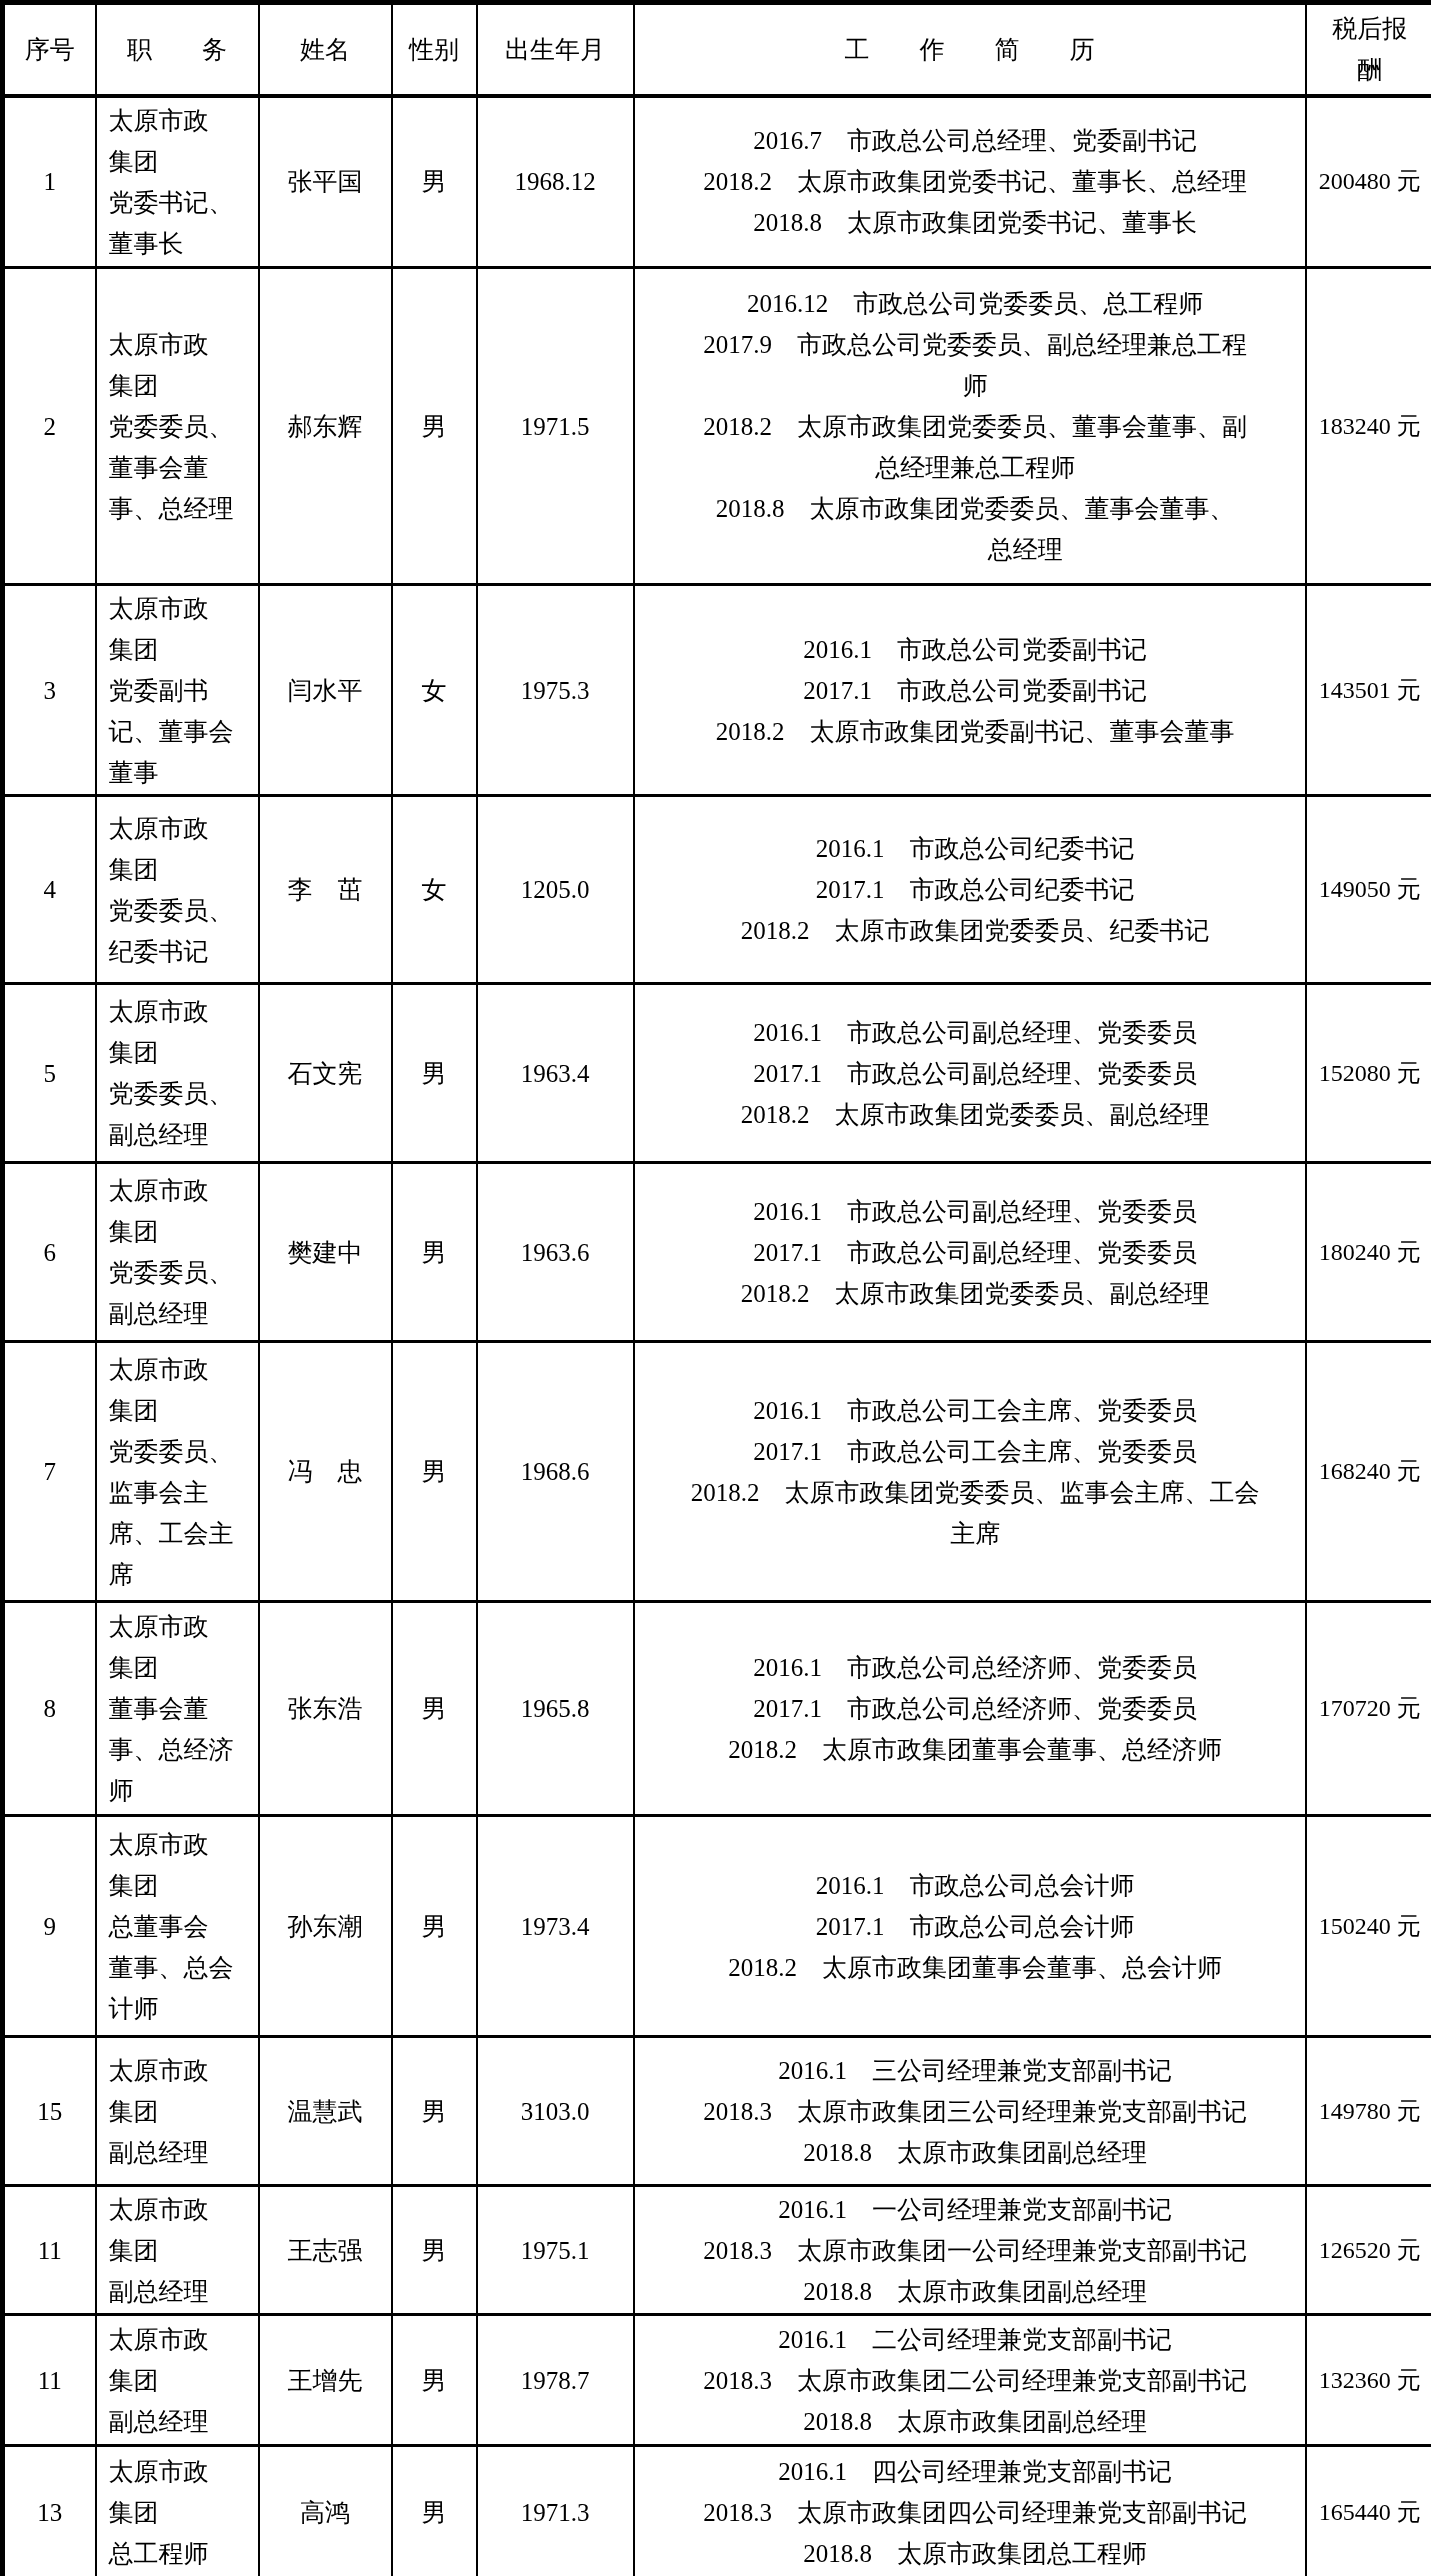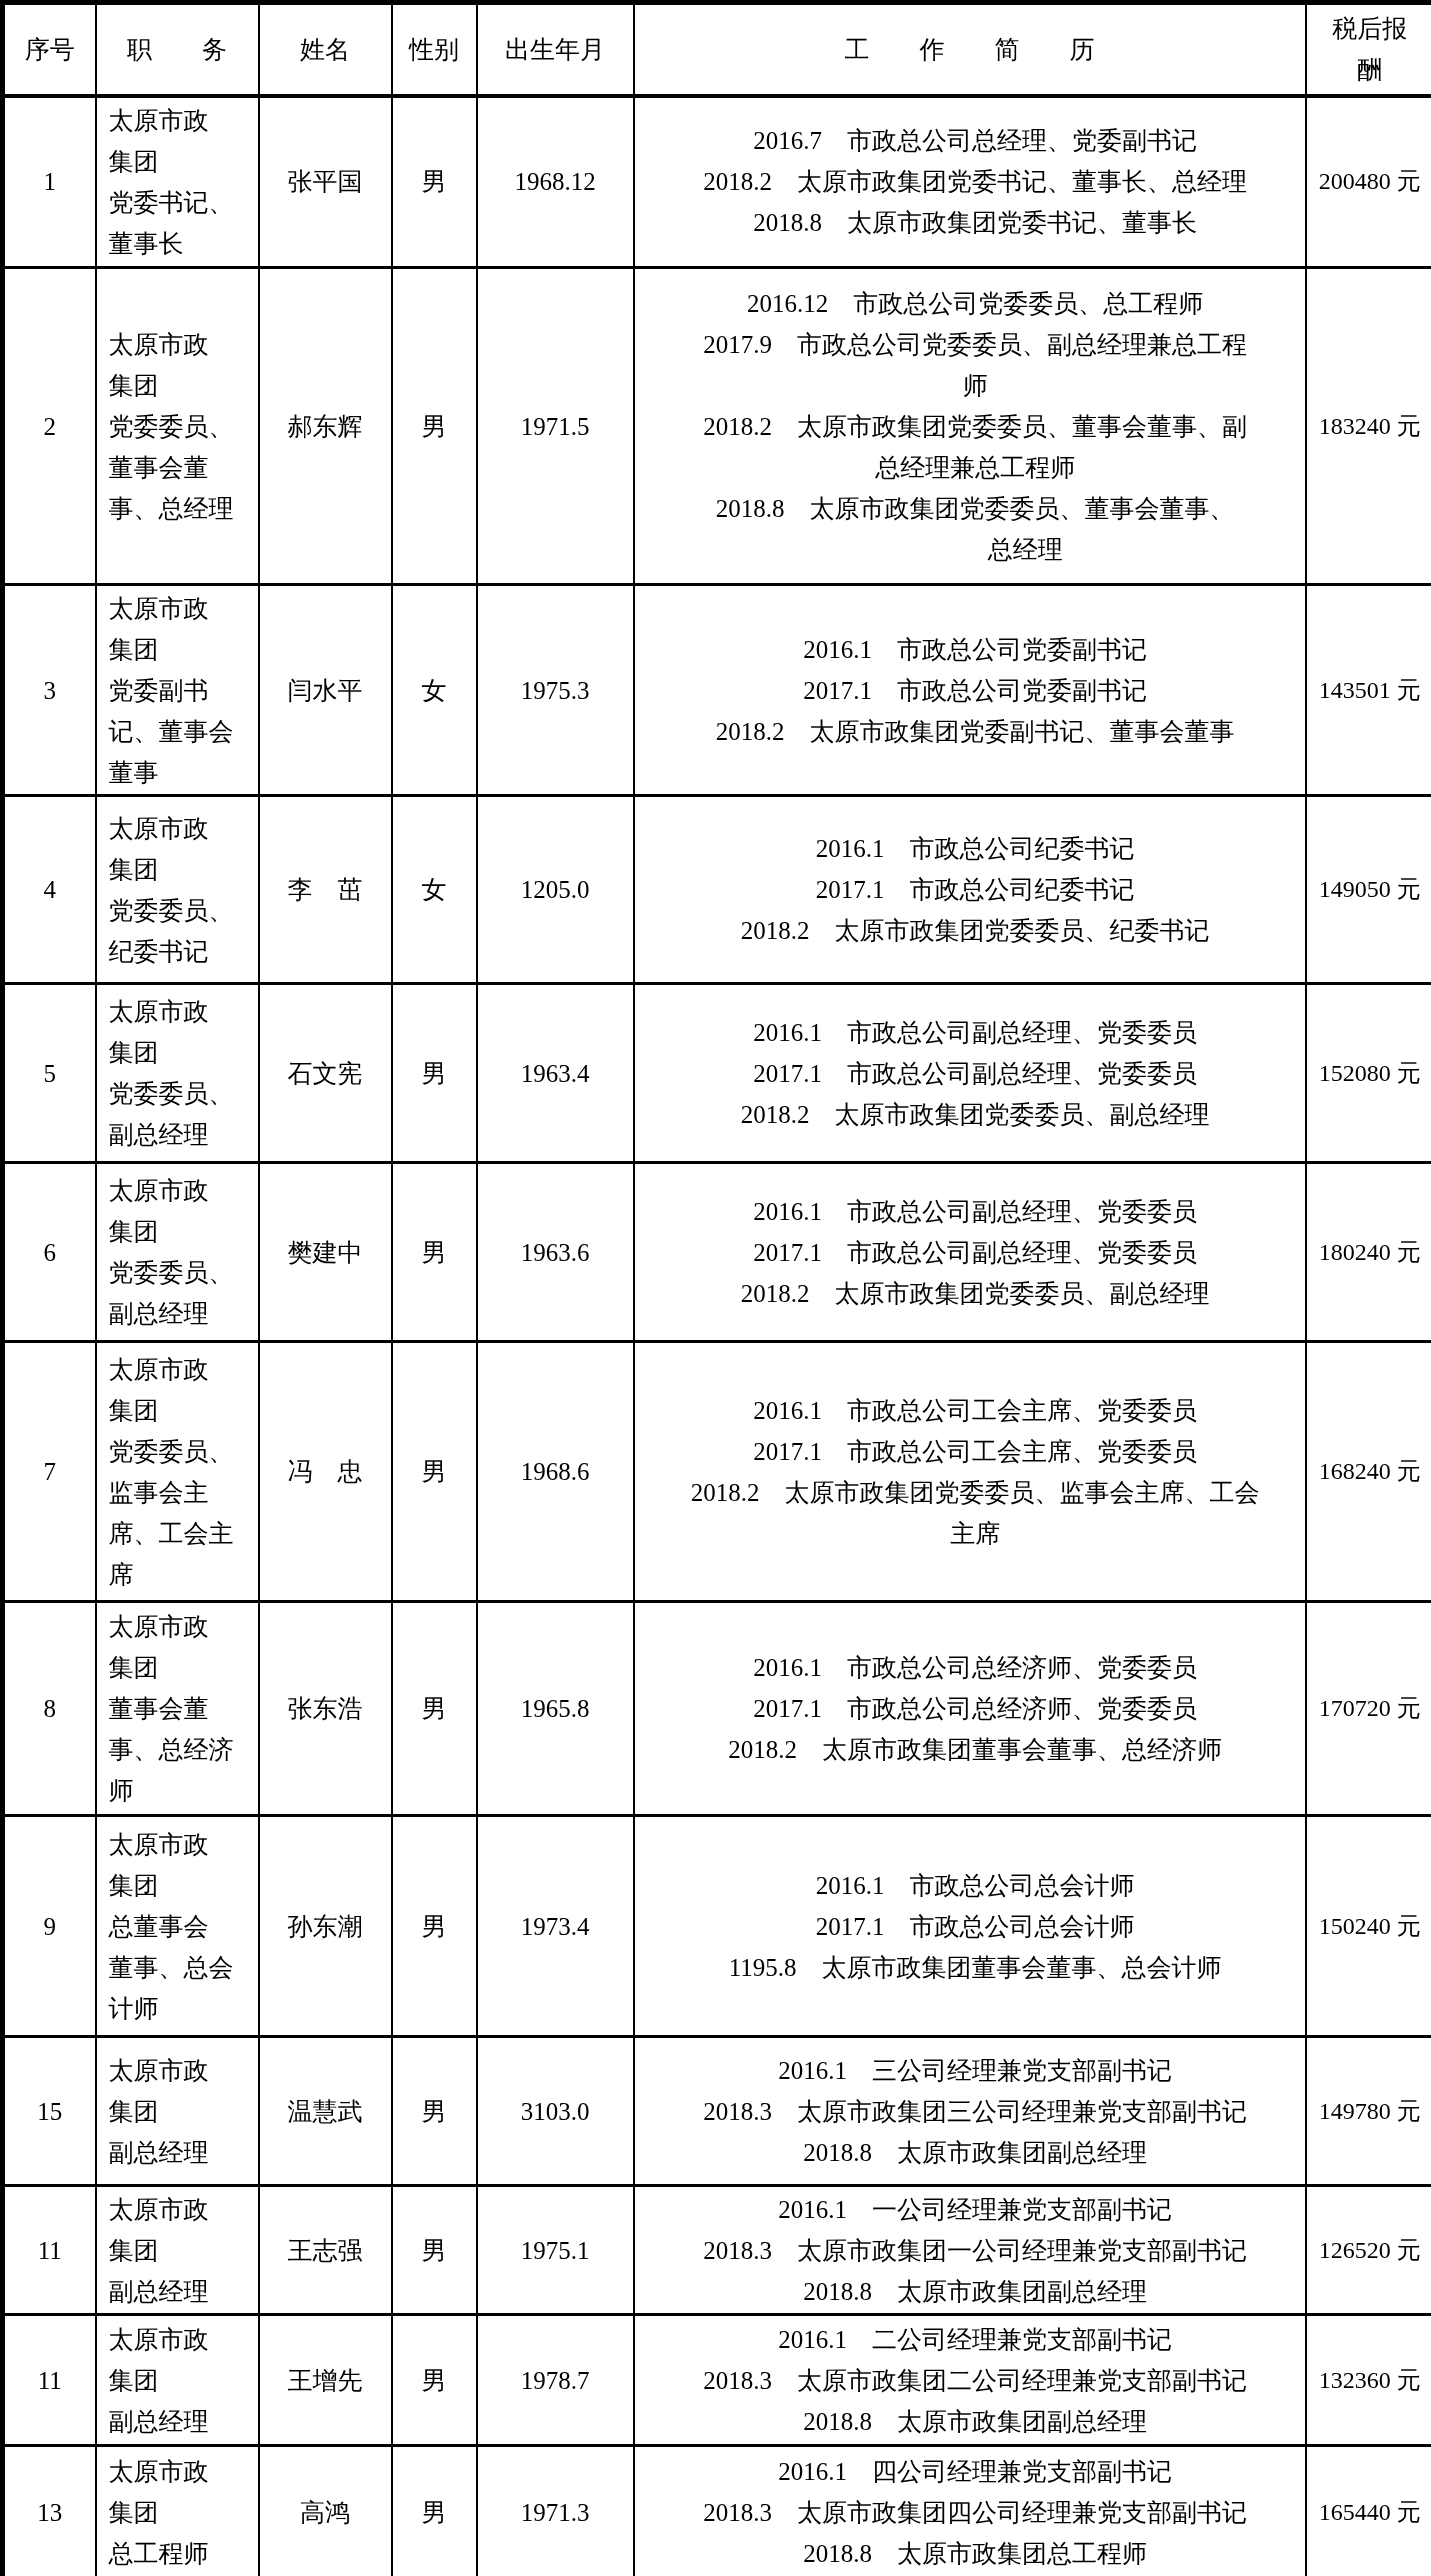--- a/index.html
+++ b/index.html
@@ -207,7 +207,7 @@
       <td>1973.4</td>
       <td class="hist">2016.1　市政总公司总会计师
 2017.1　市政总公司总会计师
-1195.8　太原市政集团董事会董事、总会计师</td>
+2018.2　太原市政集团董事会董事、总会计师</td>
       <td class="salary">150240 元</td>
     </tr>
     <tr class="h-r10">

